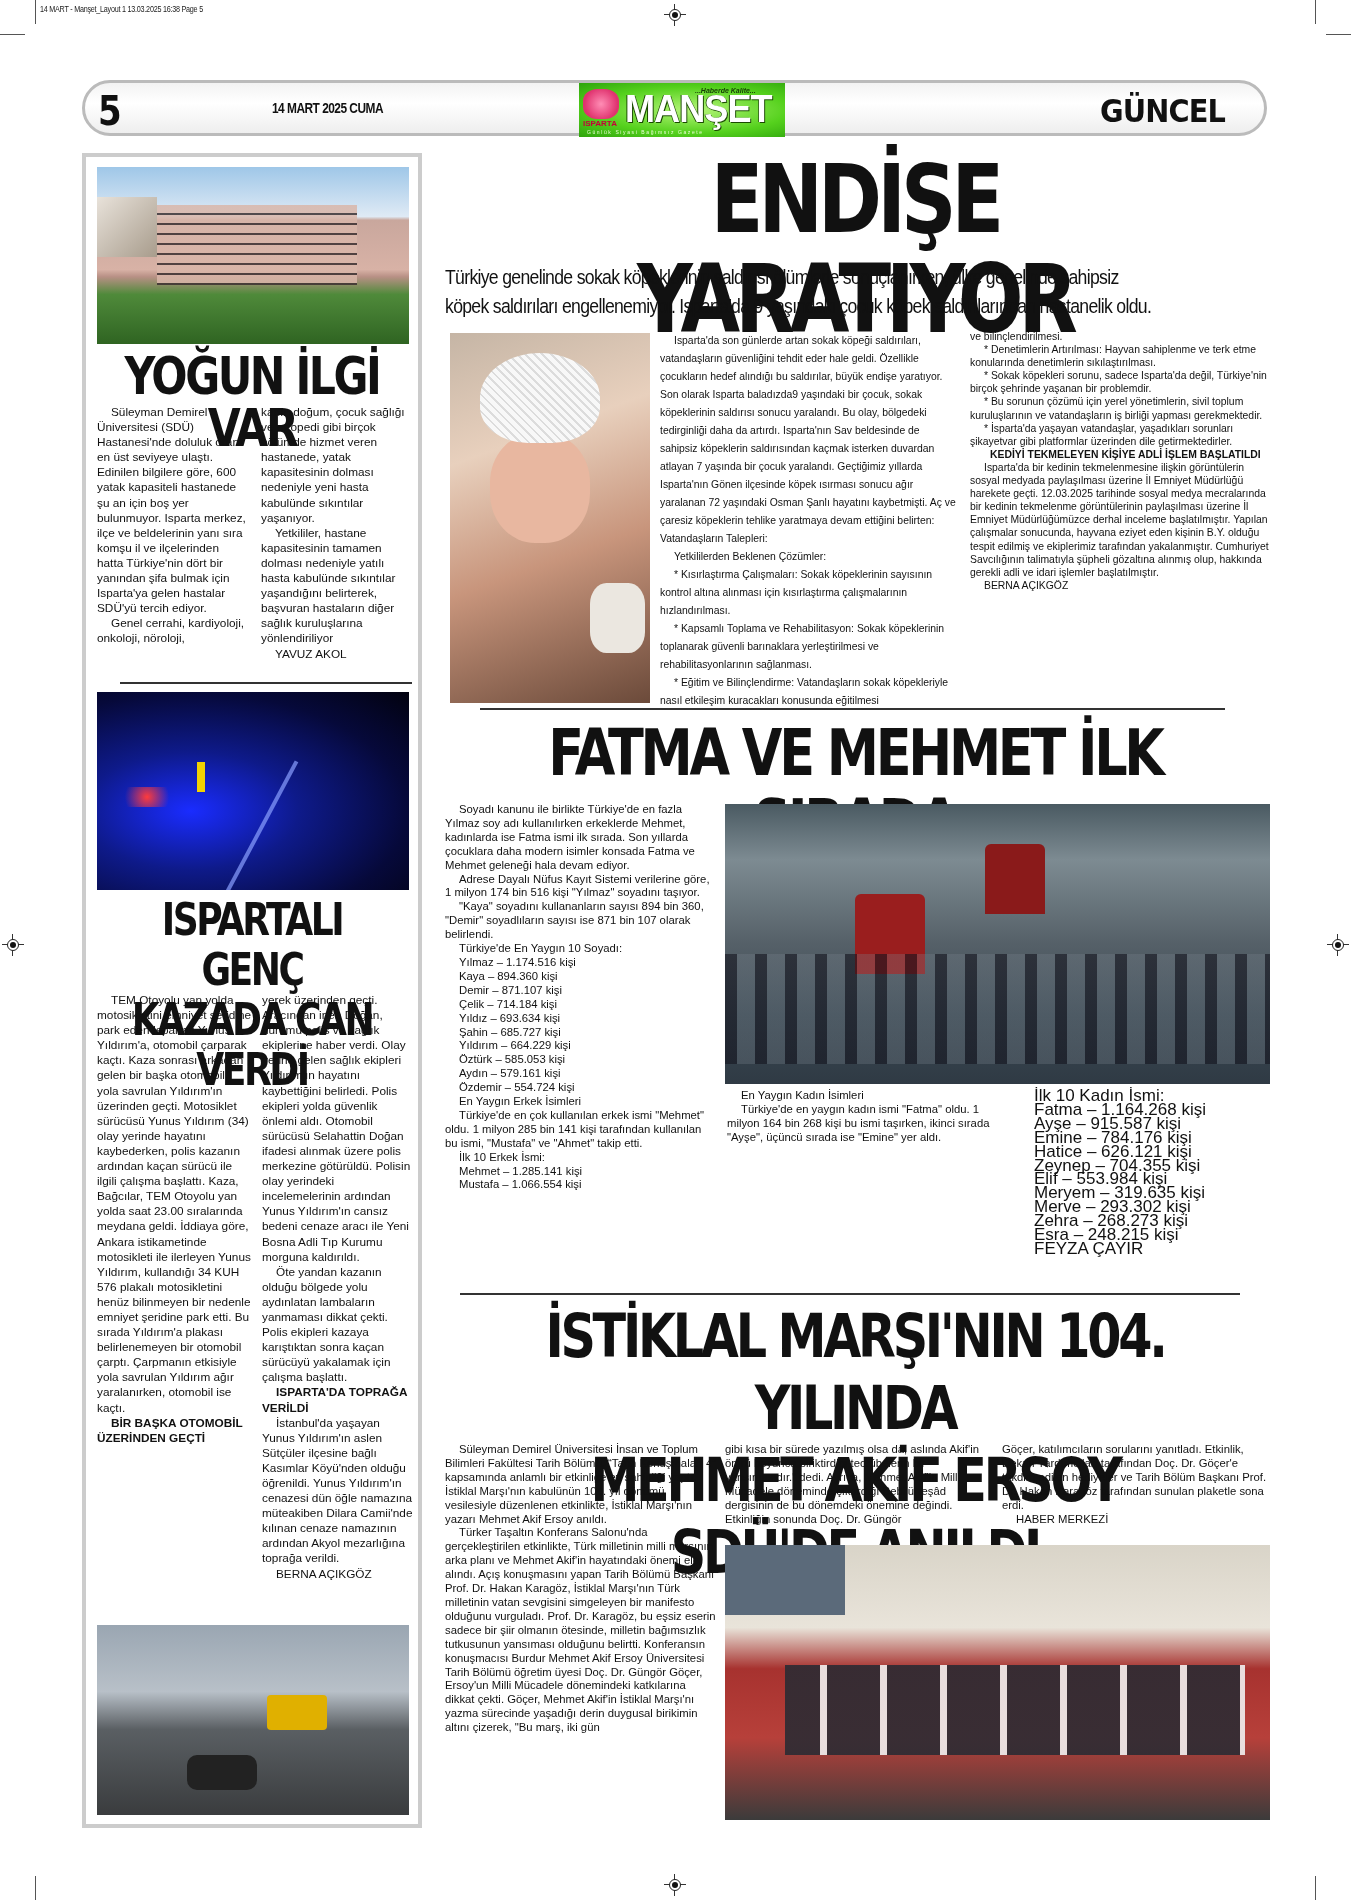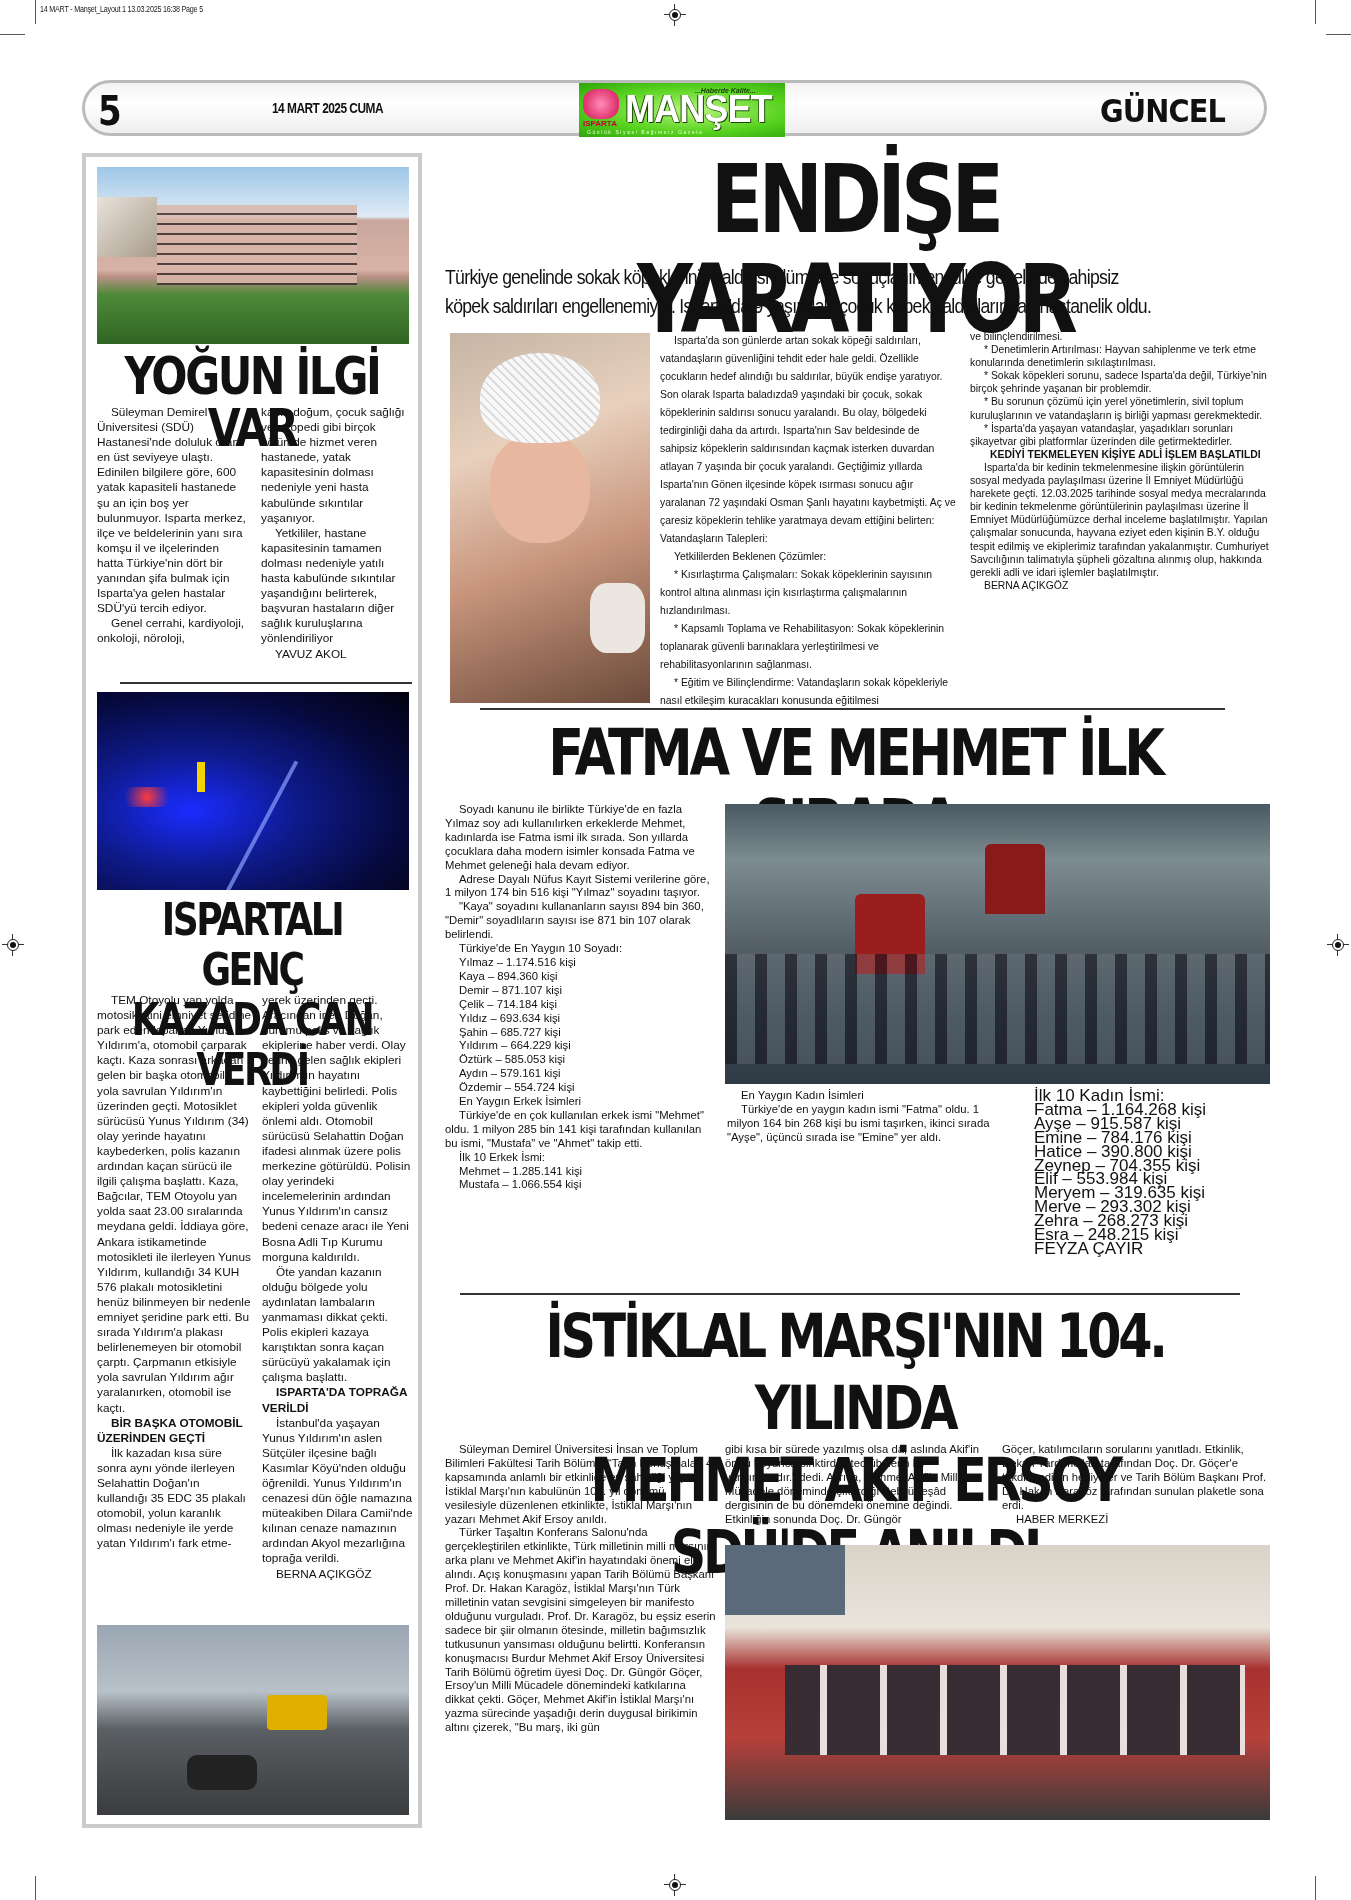--- a/index.html
+++ b/index.html
@@ -226,7 +226,7 @@
       <p class="ni">Fatma – 1.164.268 kişi</p>
       <p class="ni">Ayşe – 915.587 kişi</p>
       <p class="ni">Emine – 784.176 kişi</p>
-      <p class="ni">Hatice – 390.800 kişi</p>
+      <p class="ni">Hatice – 626.121 kişi</p>
       <p class="ni">Zeynep – 704.355 kişi</p>
       <p class="ni">Elif – 553.984 kişi</p>
       <p class="ni">Meryem – 319.635 kişi</p>

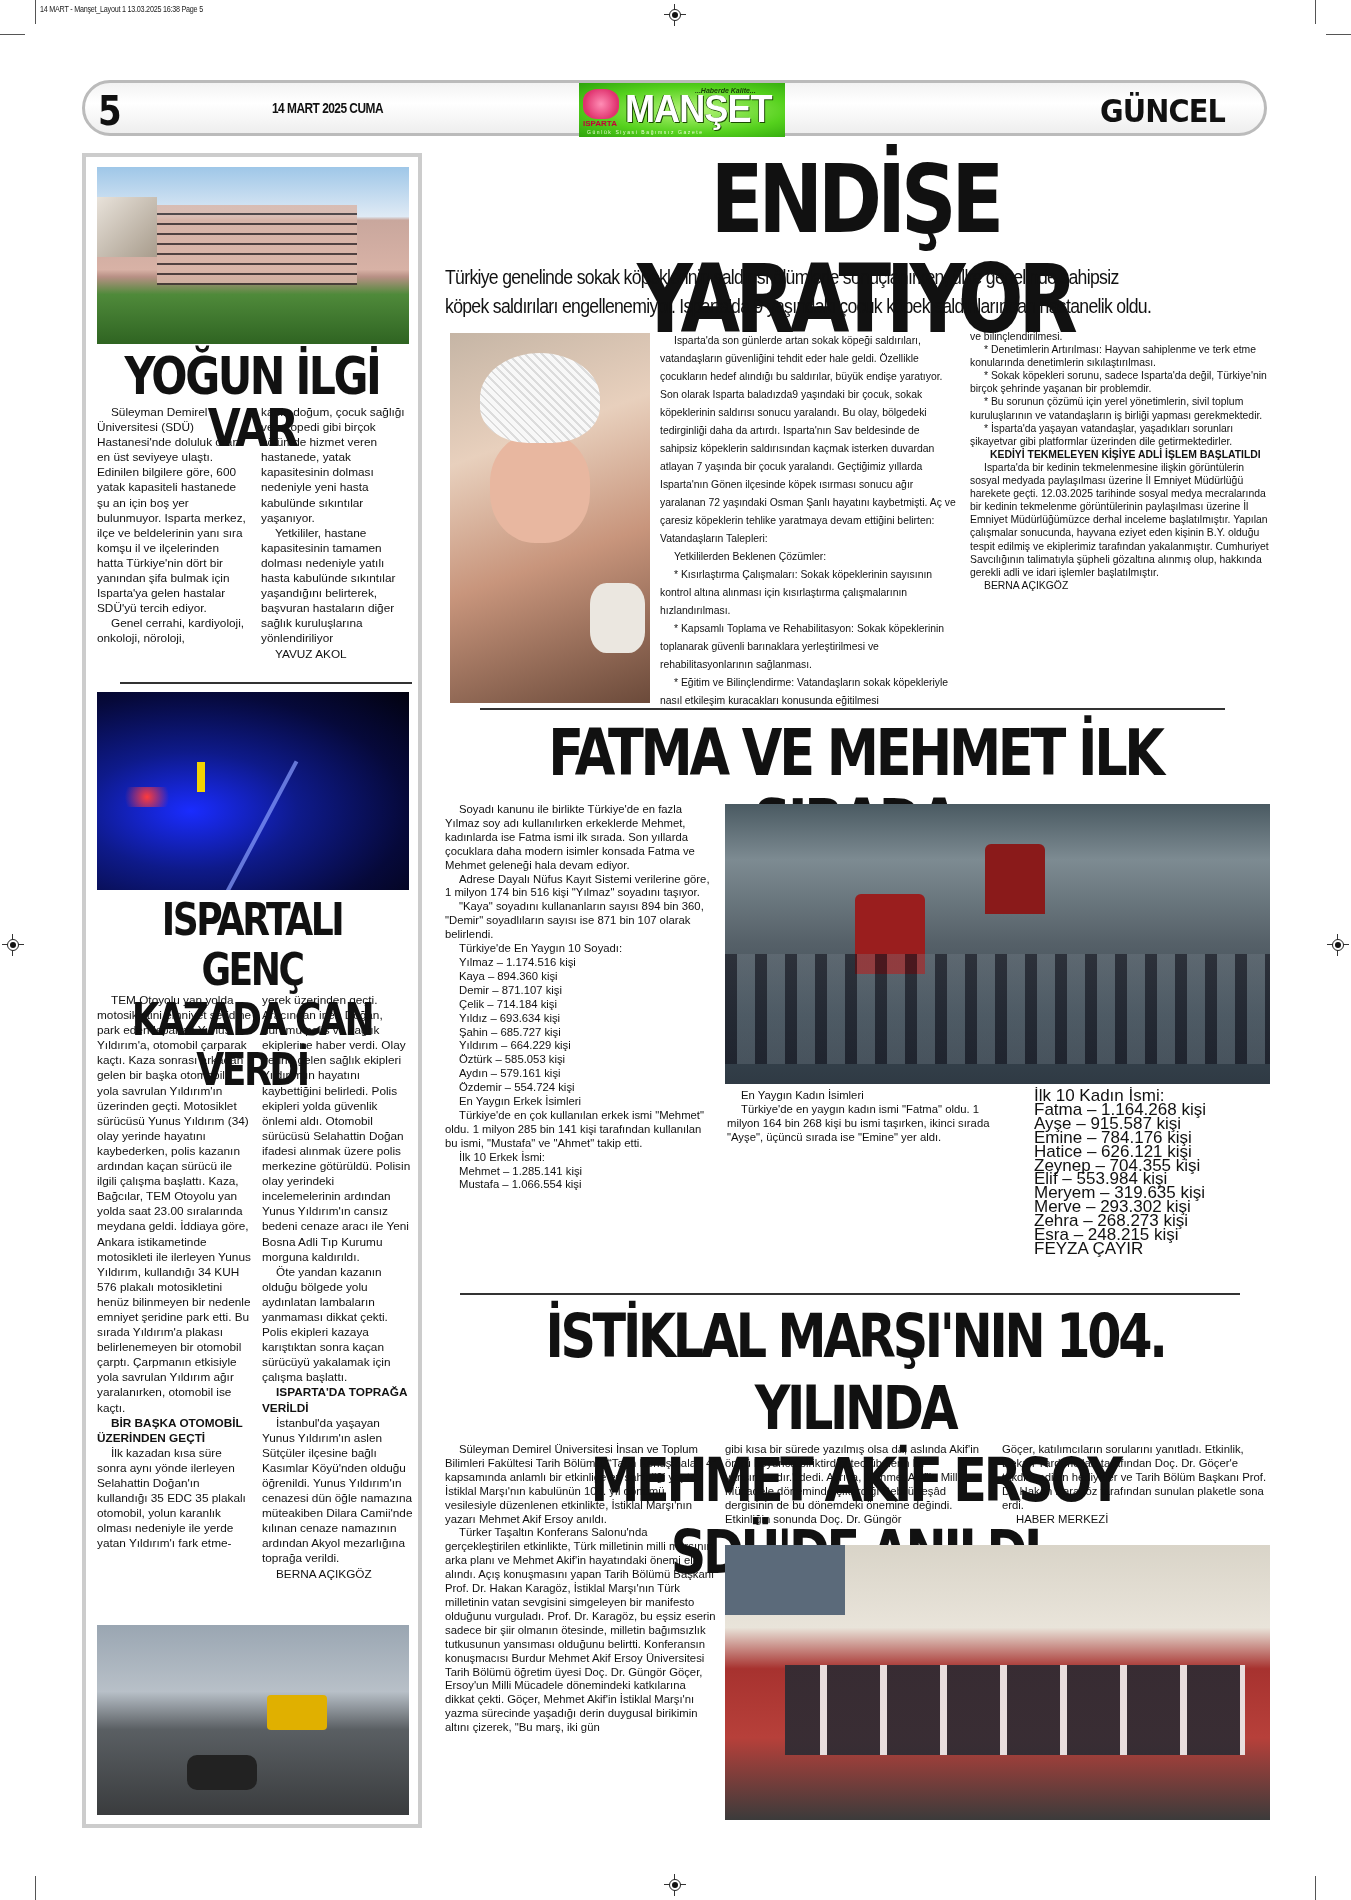--- a/index.html
+++ b/index.html
@@ -142,7 +142,6 @@
 <div class="col" style="left:97px;top:993px;width:155px;">
   <p>TEM Otoyolu yan yolda motosikletini emniyet şeridine park eden Ispartalı Yunus Yıldırım'a, otomobil çarparak kaçtı. Kaza sonrası arkadan gelen bir başka otomobil, yola savrulan Yıldırım'ın üzerinden geçti. Motosiklet sürücüsü Yunus Yıldırım (34) olay yerinde hayatını kaybederken, polis kazanın ardından kaçan sürücü ile ilgili çalışma başlattı. Kaza, Bağcılar, TEM Otoyolu yan yolda saat 23.00 sıralarında meydana geldi. İddiaya göre, Ankara istikametinde motosikleti ile ilerleyen Yunus Yıldırım, kullandığı 34 KUH 576 plakalı motosikletini henüz bilinmeyen bir nedenle emniyet şeridine park etti. Bu sırada Yıldırım'a plakası belirlenemeyen bir otomobil çarptı. Çarpmanın etkisiyle yola savrulan Yıldırım ağır yaralanırken, otomobil ise kaçtı.</p>
   <p class="b">BİR BAŞKA OTOMOBİL ÜZERİNDEN GEÇTİ</p>
-  <p>İlk kazadan kısa süre sonra aynı yönde ilerleyen Selahattin Doğan'ın kullandığı 35 EDC 35 plakalı otomobil, yolun karanlık olması nedeniyle ile yerde yatan Yıldırım'ı fark etme-</p>
 </div>
 <div class="col" style="left:262px;top:993px;width:152px;">
   <p class="ni">yerek üzerinden geçti. Aracından inen Doğan, durumu polis ve sağlık ekiplerine haber verdi. Olay yerine gelen sağlık ekipleri Yıldırım'ın hayatını kaybettiğini belirledi. Polis ekipleri yolda güvenlik önlemi aldı. Otomobil sürücüsü Selahattin Doğan ifadesi alınmak üzere polis merkezine götürüldü. Polisin olay yerindeki incelemelerinin ardından Yunus Yıldırım'ın cansız bedeni cenaze aracı ile Yeni Bosna Adli Tıp Kurumu morguna kaldırıldı.</p>

